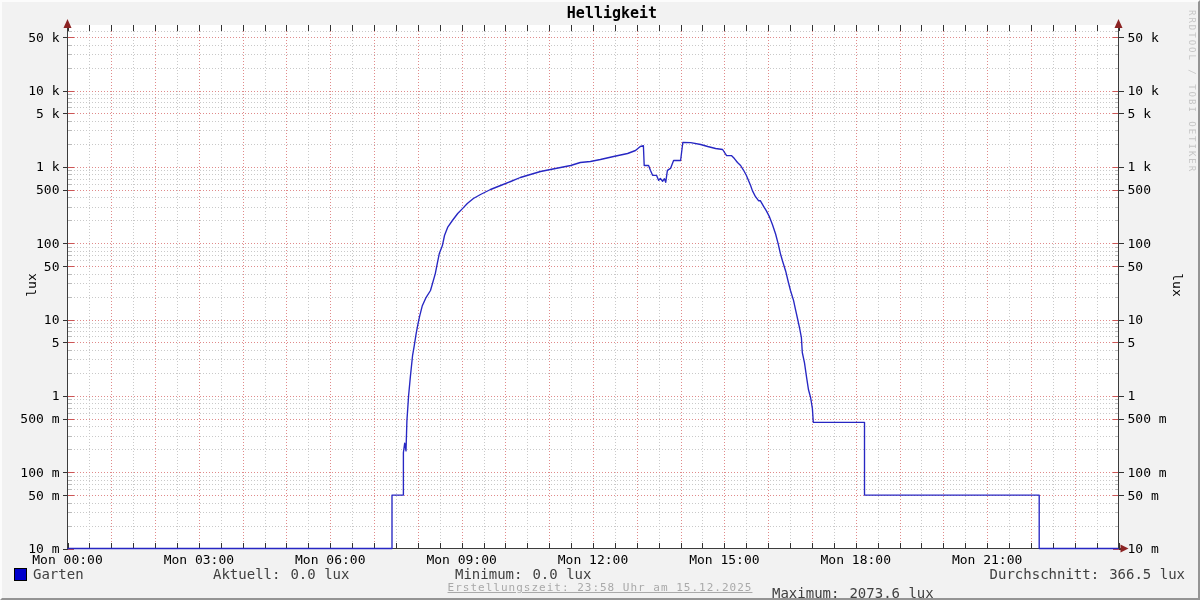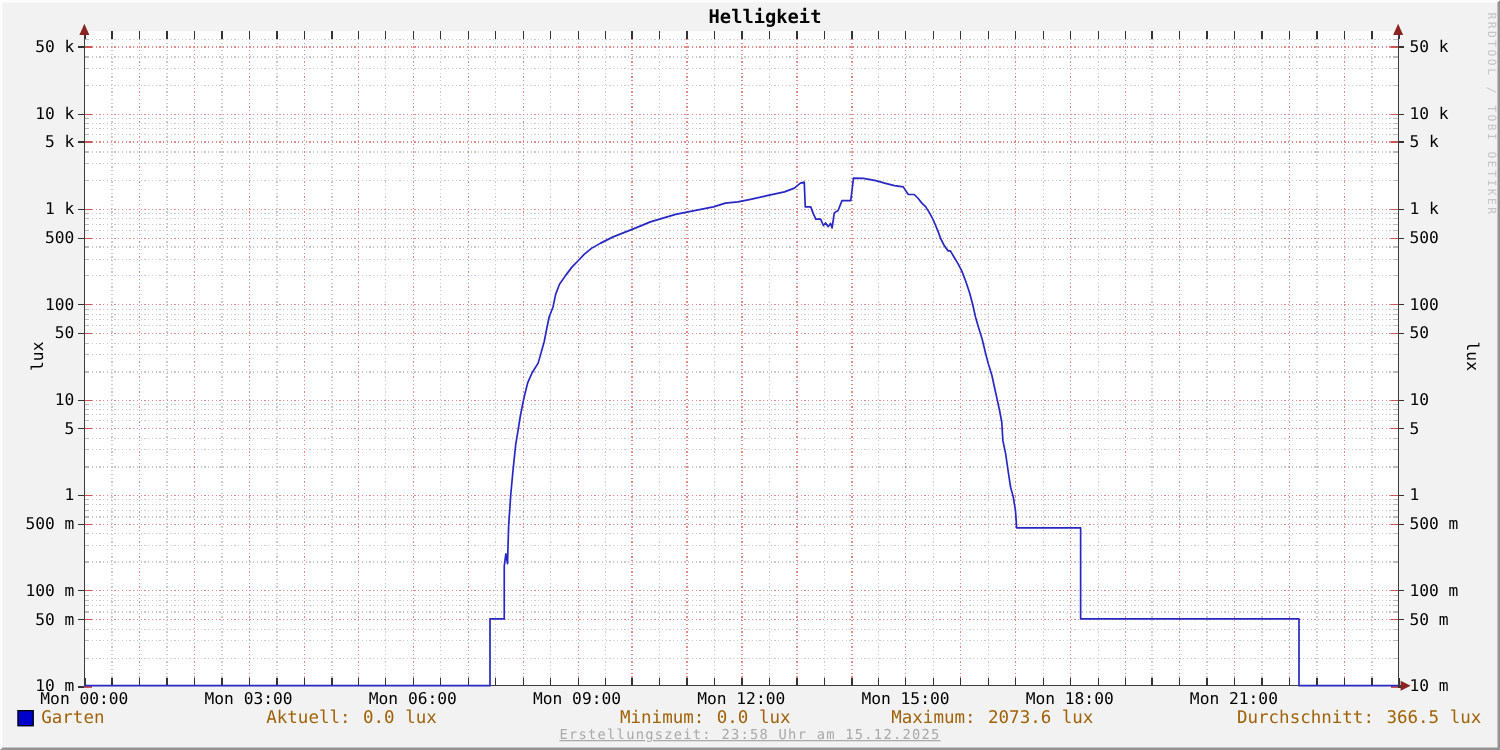--- a/index.html
+++ b/index.html
@@ -37,7 +37,7 @@
   .tick-text{font-family:"DejaVu Sans Mono","Liberation Mono",monospace;font-size:13px;fill:#000;}
   .legend-row{
     position:absolute;left:0;top:565px;width:1200px;height:20px;
-    font-size:14px;color:#a16207;
+    font-size:14px;color:#404040;
   }
   .legend-key{
     position:absolute;left:14px;top:3px;width:13px;height:13px;

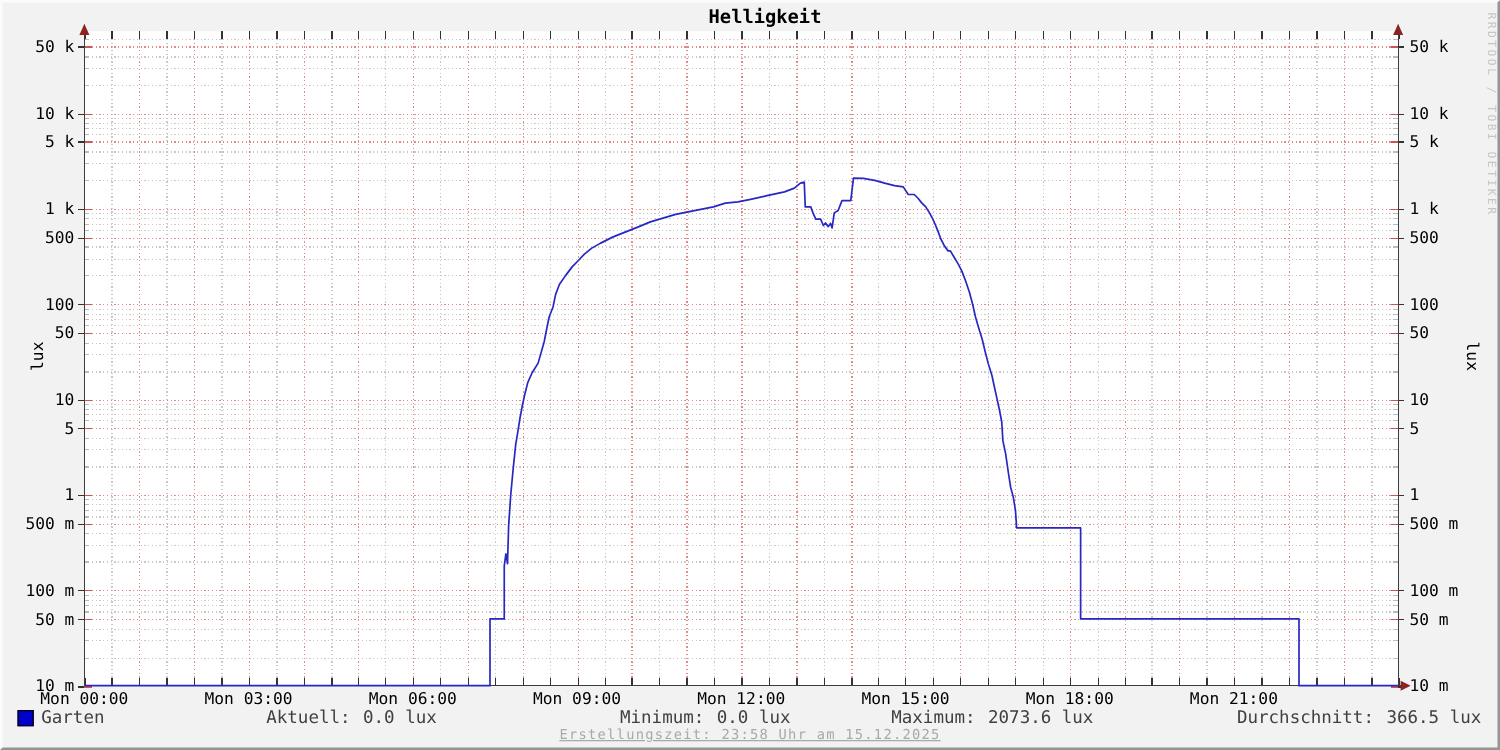--- a/index.html
+++ b/index.html
@@ -47,7 +47,7 @@
   .stat{position:absolute;top:1px;white-space:pre;}
   .stat .val{margin-left:10px;white-space:pre;}
   .stat-aktuell{left:213px;text-align:center;}
-  .stat-minimum{left:496px;}
+  .stat-minimum{left:455px;}
   .stat-maximum{left:713px;}
   .stat-durchschnitt{right:15px;}
   .footer{

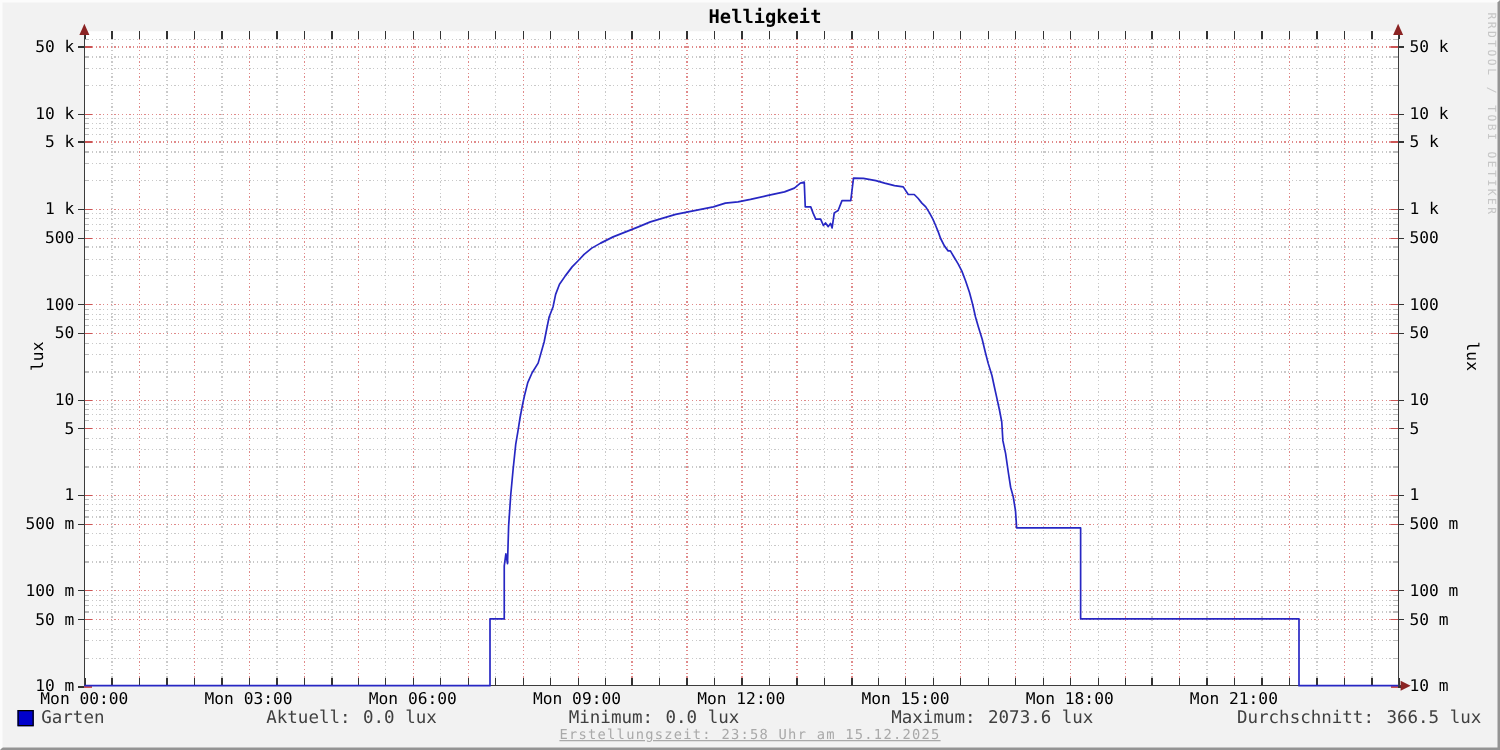--- a/index.html
+++ b/index.html
@@ -48,7 +48,7 @@
   .stat .val{margin-left:10px;white-space:pre;}
   .stat-aktuell{left:213px;text-align:center;}
   .stat-minimum{left:455px;}
-  .stat-maximum{left:713px;}
+  .stat-maximum{left:772px;margin-top:19px;}
   .stat-durchschnitt{right:15px;}
   .footer{
     position:absolute;left:0;top:581px;width:1200px;text-align:center;

